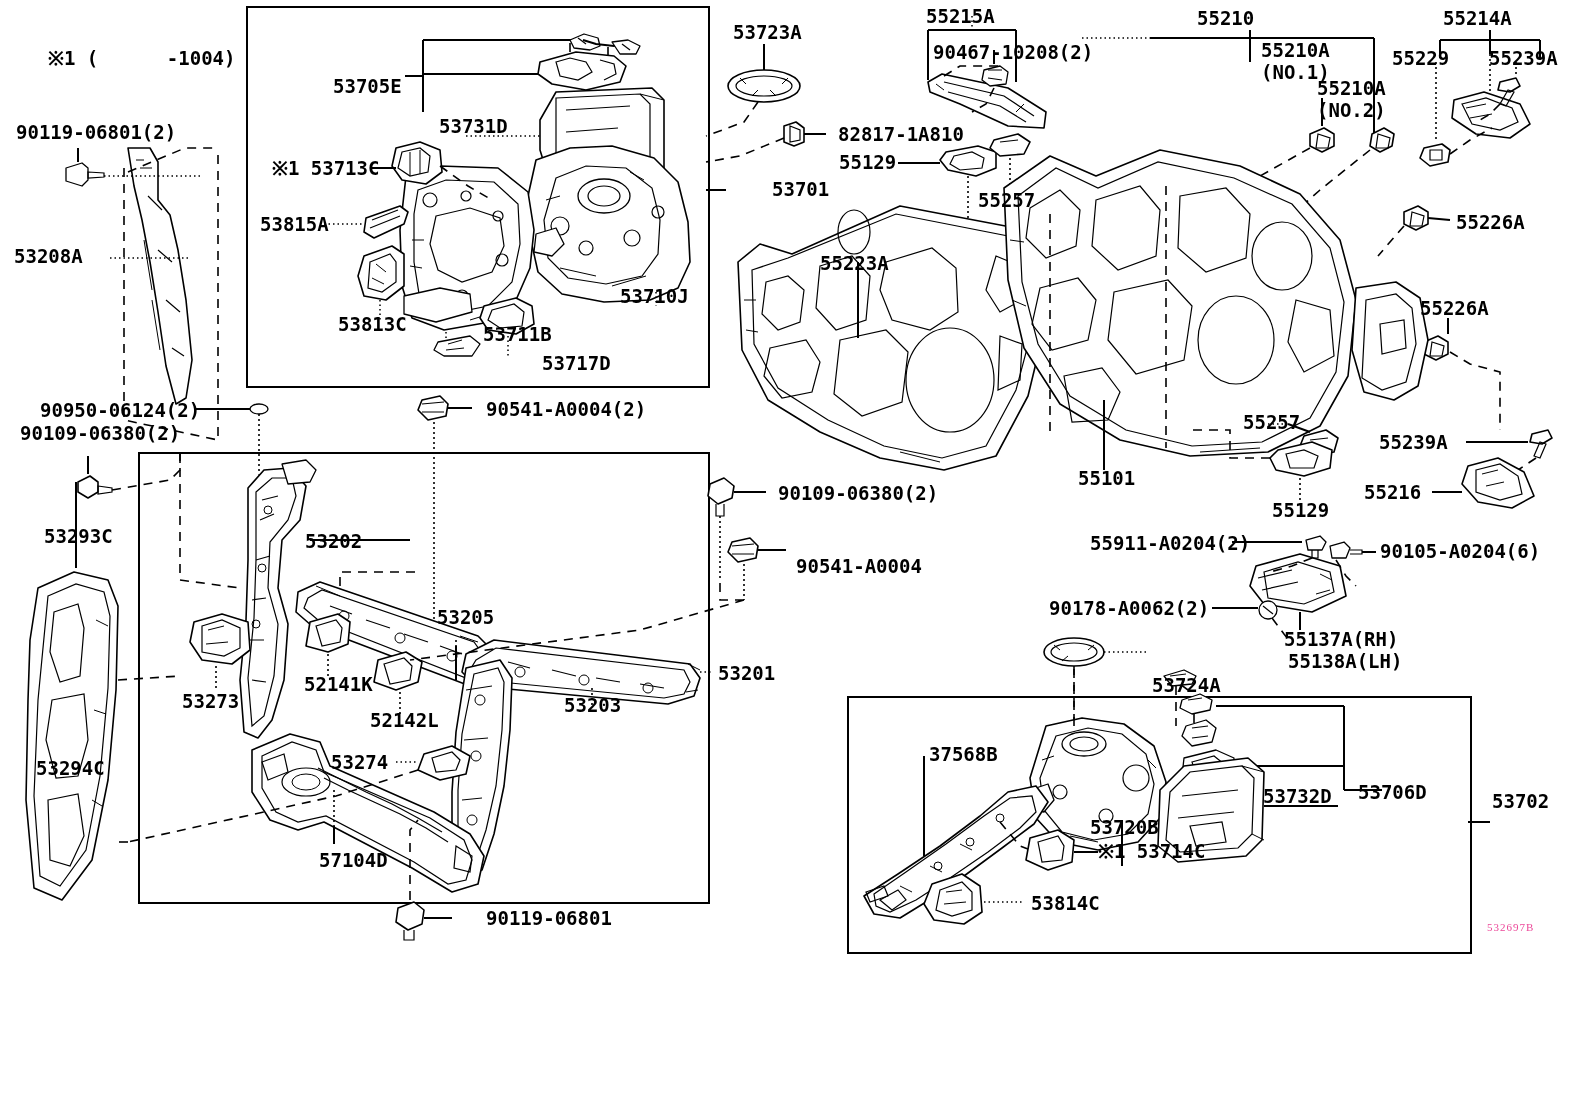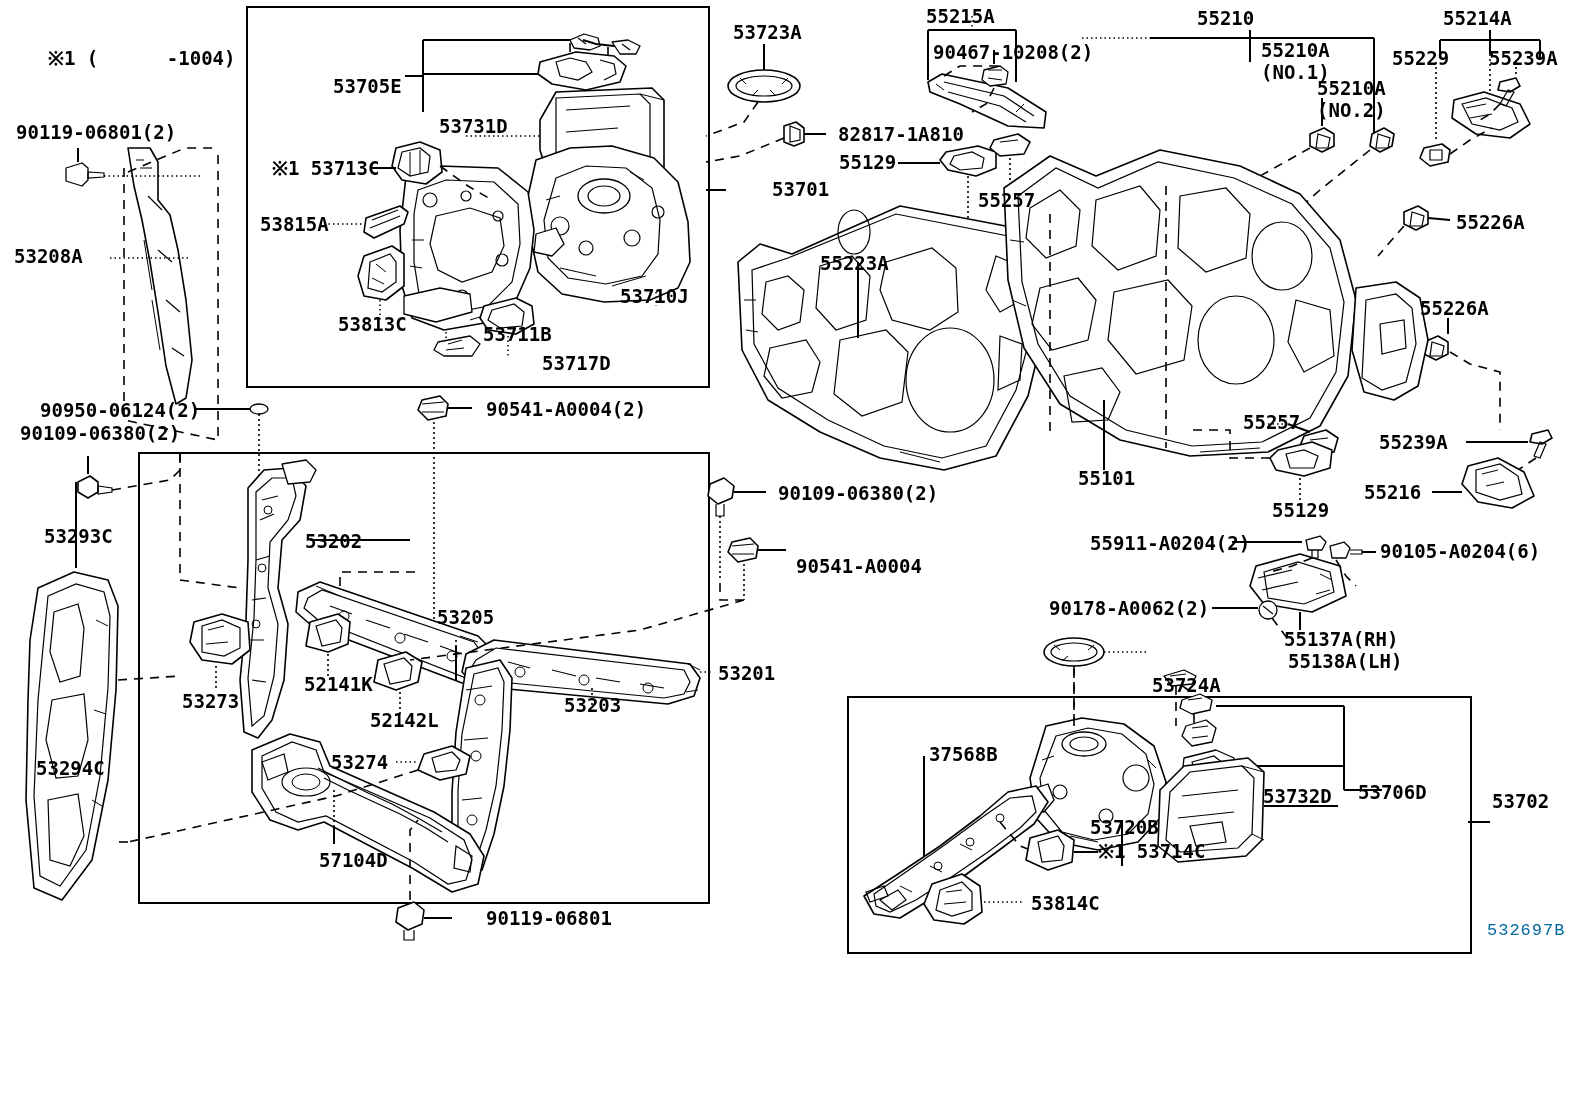--- a/index.html
+++ b/index.html
@@ -22,10 +22,10 @@
   }
   .code{
     position:absolute;
-    font-family:Liberation Mono, monospace;
-    font-size:17px;
+    font-family:Liberation Serif, serif;
+    font-size:11px;
     font-weight:normal;
-    color:#0369a1;
+    color:#ec4899;
     letter-spacing:1px;
   }
   .box{

